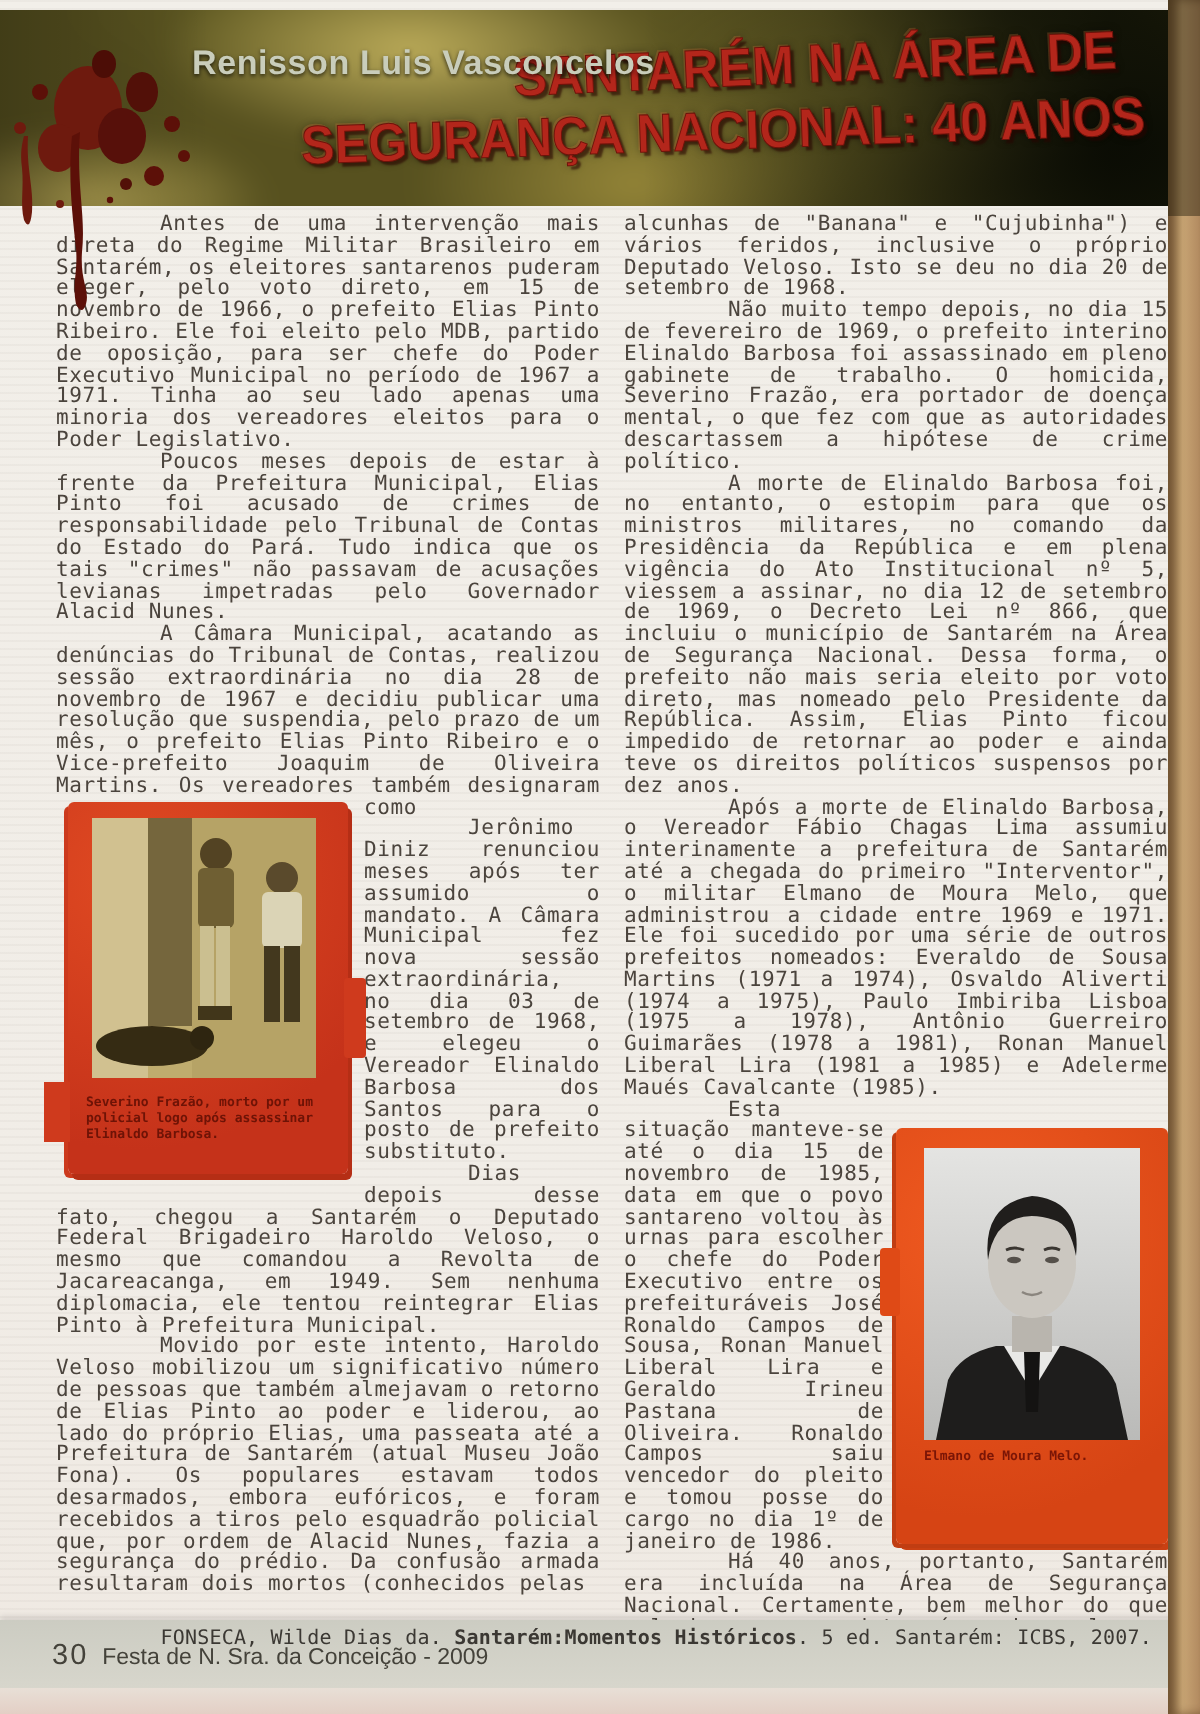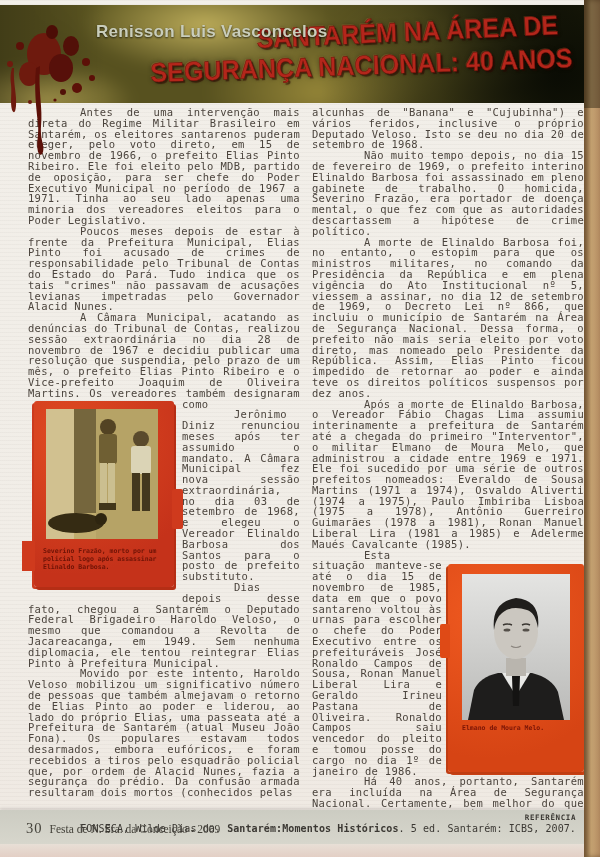--- a/index.html
+++ b/index.html
@@ -177,7 +177,6 @@
       <span class="pageno">30</span><span class="edition">Festa de N. Sra. da Conceição - 2009</span>
     </div>
     <div class="footer-right">
-      <div class="ref-label">REFERÊNCIA</div>
       <div class="ref-line"><span>FONSECA, Wilde Dias da. </span><b>Santarém:Momentos Históricos</b><span>. 5 ed. Santarém: ICBS, 2007.</span></div>
     </div>
   </div>

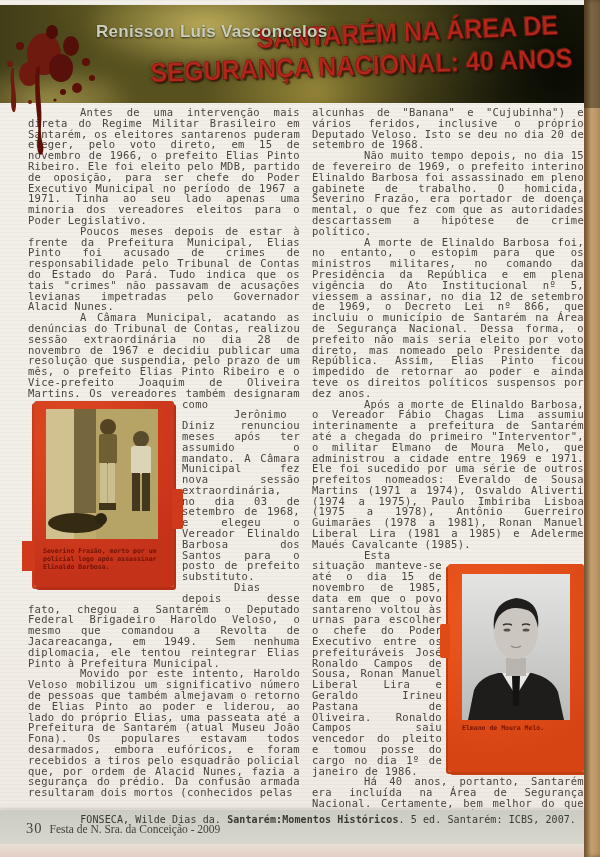--- a/index.html
+++ b/index.html
@@ -43,7 +43,7 @@
   .bottom-strip{position:absolute;left:0;top:844px;width:600px;height:13px;z-index:5;
     background:linear-gradient(180deg,#e8dfd6,#e3cfc5);}
   
-  .footer-left{position:absolute;left:26px;top:9px;color:#44423a;font-family:Liberation Serif, serif;}
+  .footer-left{position:absolute;left:26px;top:9px;color:#44423a;font-family:Liberation Sans, sans-serif;}
   .pageno{font-size:14.5px;letter-spacing:1px;}
   .edition{font-size:11.5px;margin-left:7px;}
   .footer-right{position:absolute;right:24px;top:3px;text-align:right;color:#3b3833;}

